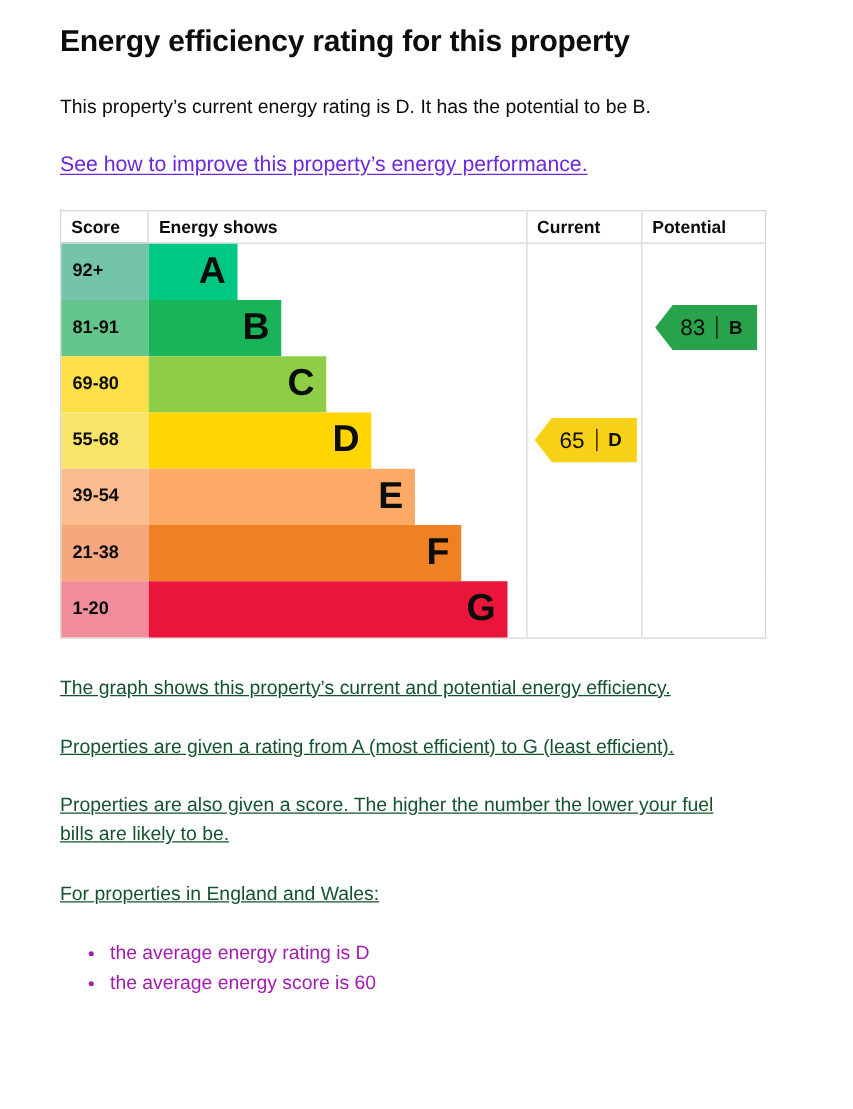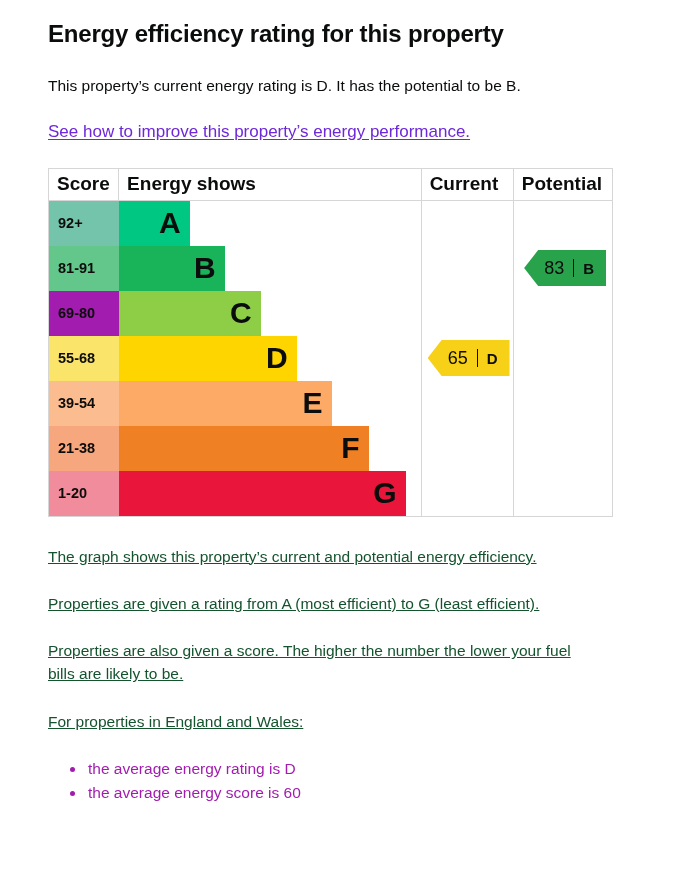--- a/index.html
+++ b/index.html
@@ -63,7 +63,7 @@
     background: #fff;
   }
   .epc-head-row th {
-    font-size: 19px;
+    font-size: 14px;
     font-weight: 700;
     text-align: left;
     padding: 4px 8px 5px 8px;

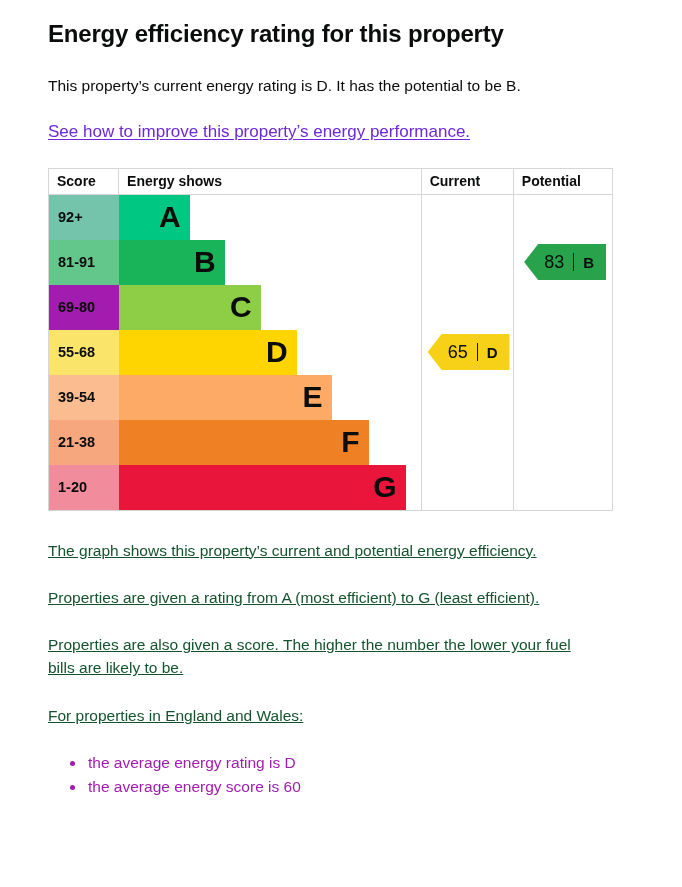--- a/index.html
+++ b/index.html
@@ -224,7 +224,7 @@
           </td>
         </tr>
         <tr class="epc-row">
-          <td class="cell-score" style="background: #a21caf; margin-left: 15px;">69-80</td>
+          <td class="cell-score" style="background: #fde047; margin-left: 15px;">69-80</td>
           <td class="cell-rating">
             <div class="bar" style="width: 142px; background: rgb(141, 206, 70);">
               <span class="bar-letter">C</span>

